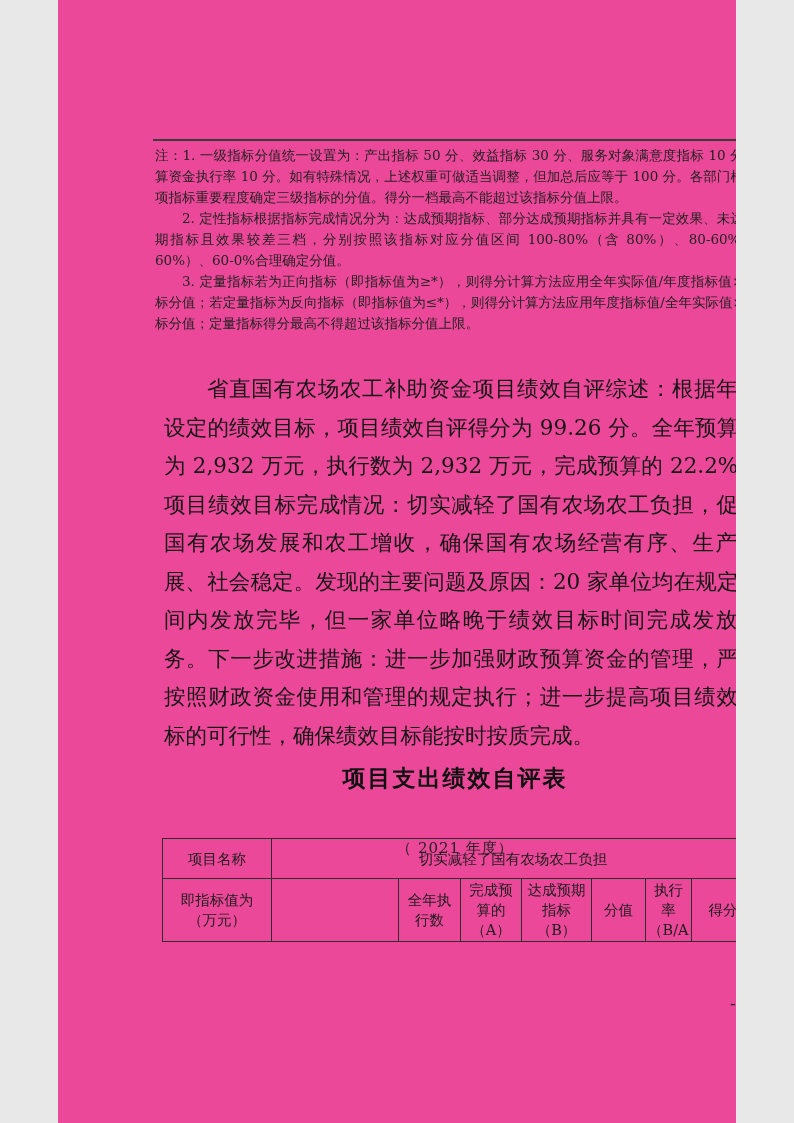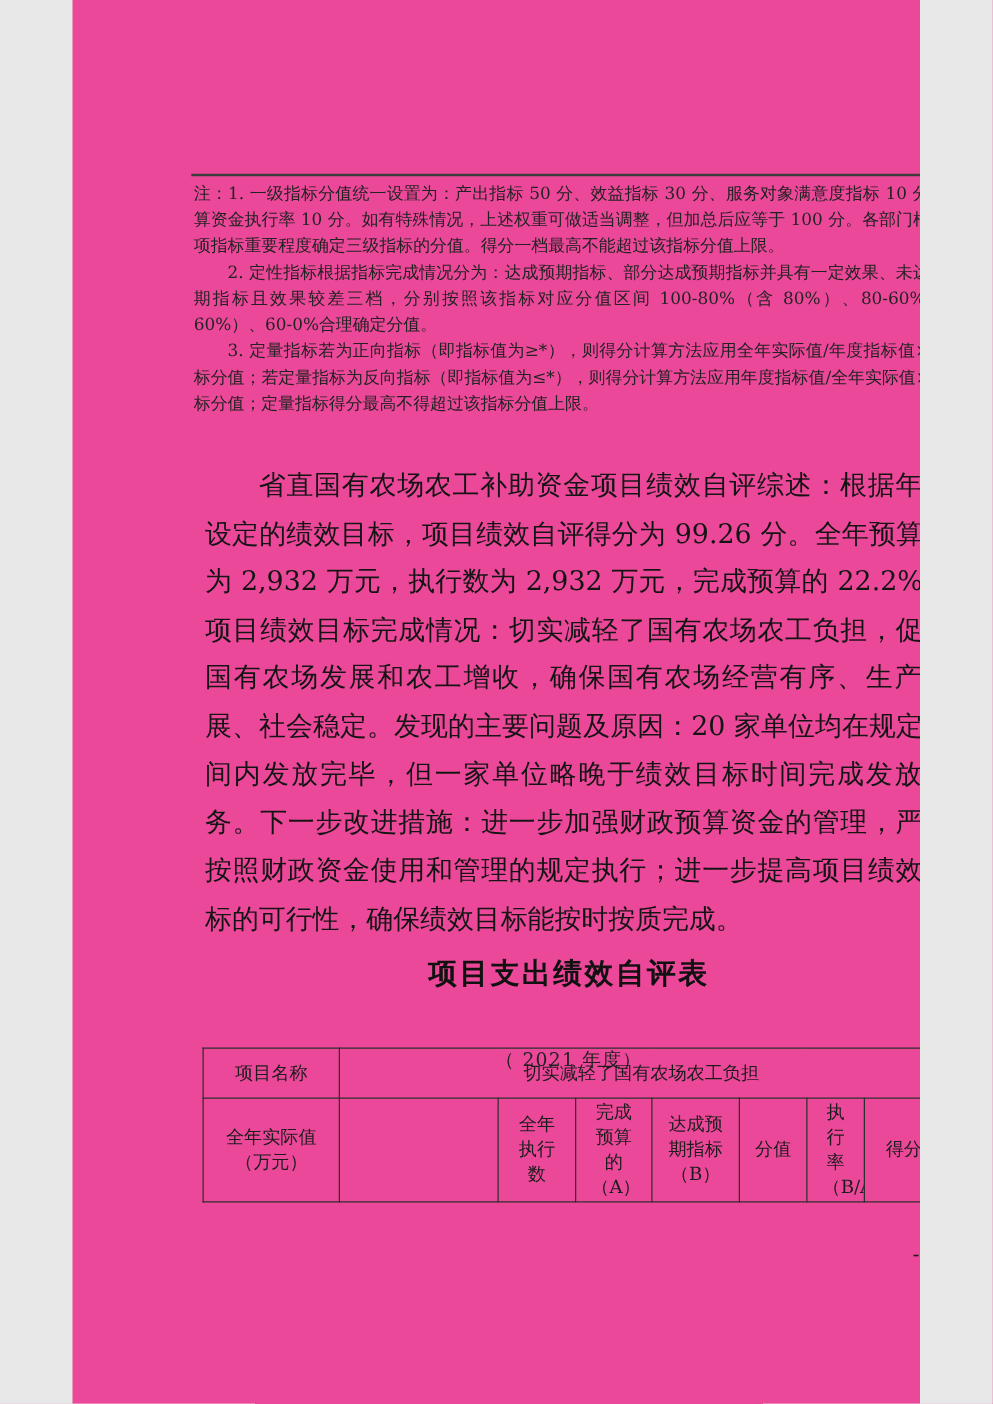--- a/index.html
+++ b/index.html
@@ -47,7 +47,7 @@
     border:1.6px solid #2e2e2e;
     text-align:center;vertical-align:middle;
     font-size:14.5px;line-height:20px;color:#1c1c1c;
-    padding:1px 12px;
+    padding:1px 2px;
     overflow:hidden;
   }
   tr.r1{height:40px;}

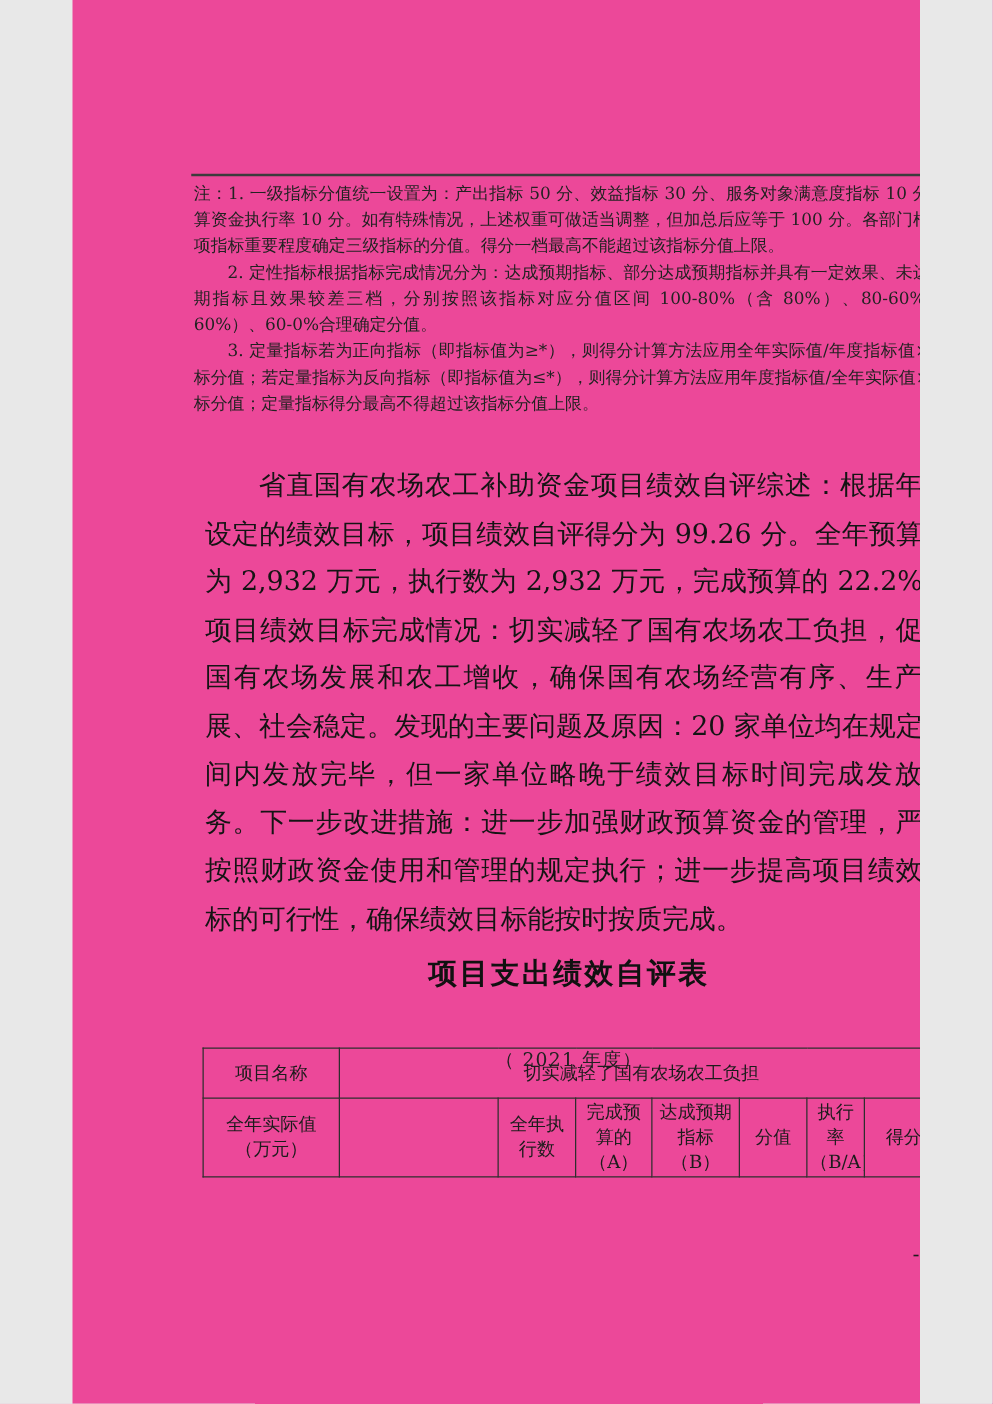--- a/index.html
+++ b/index.html
@@ -95,7 +95,7 @@
       <td colspan="7">切实减轻了国有农场农工负担</td>
     </tr>
     <tr class="r3">
-      <td class="pre">全年实际值
+      <td class="pre">即指标值为
 （万元）</td>
       <td></td>
       <td>全年执行数</td>

